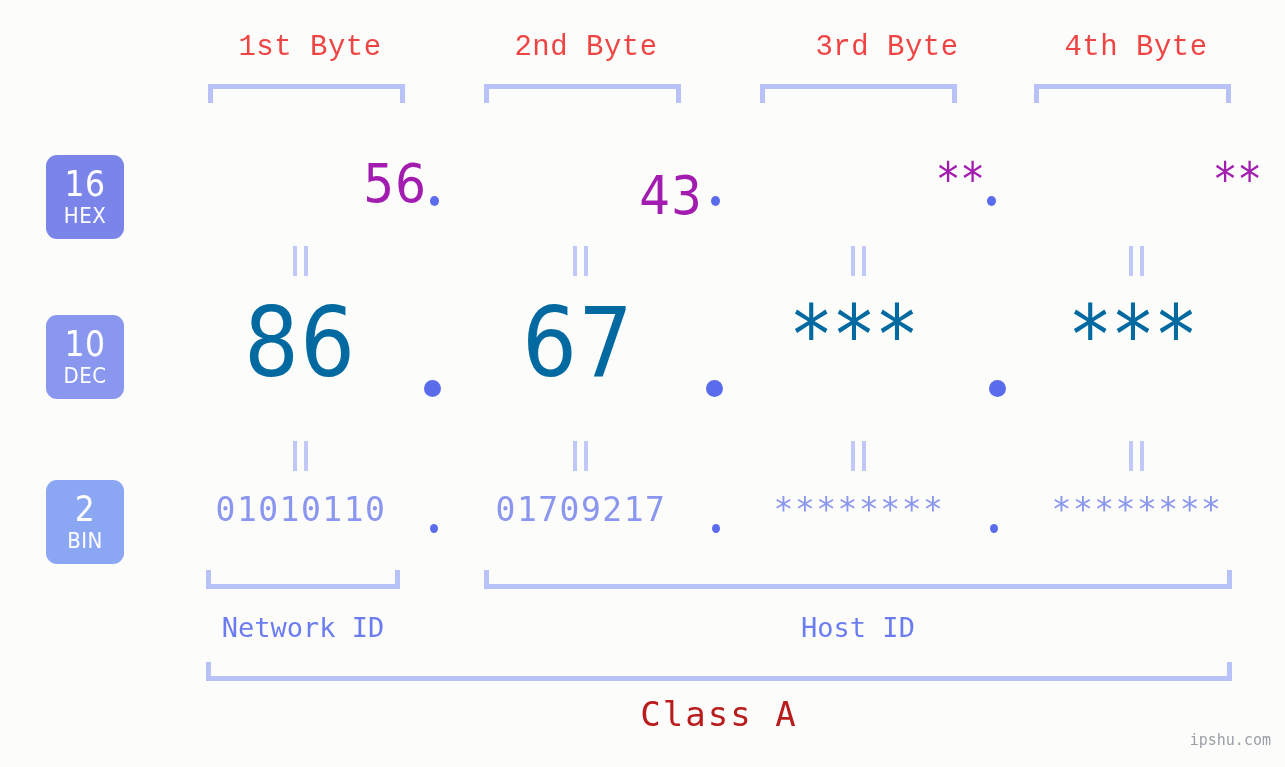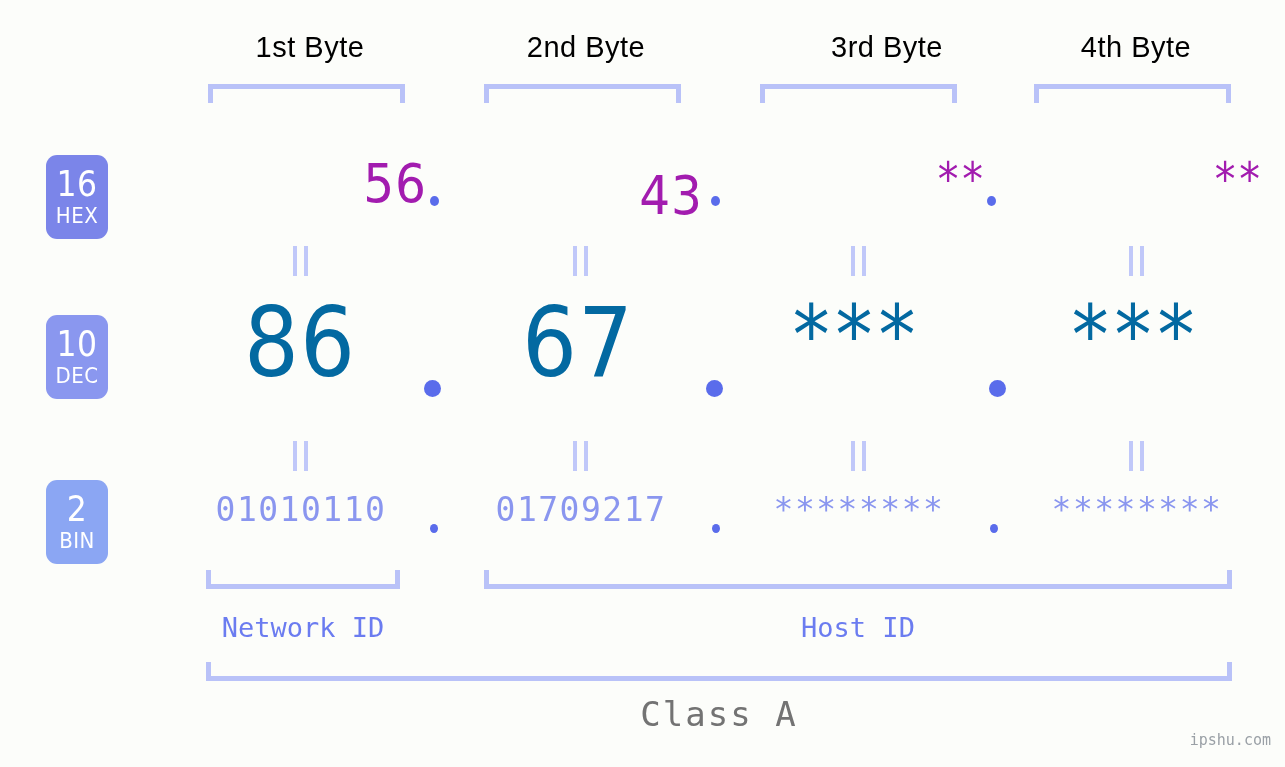--- a/index.html
+++ b/index.html
@@ -26,10 +26,10 @@
     top: 31px;
     width: 260px;
     text-align: center;
-    font-family: Liberation Sans, sans-serif;
+    font-family: Liberation Mono, monospace;
     font-size: 29px;
     letter-spacing: 0.5px;
-    color: #000000;
+    color: #ef4444;
     white-space: nowrap;
   }
 

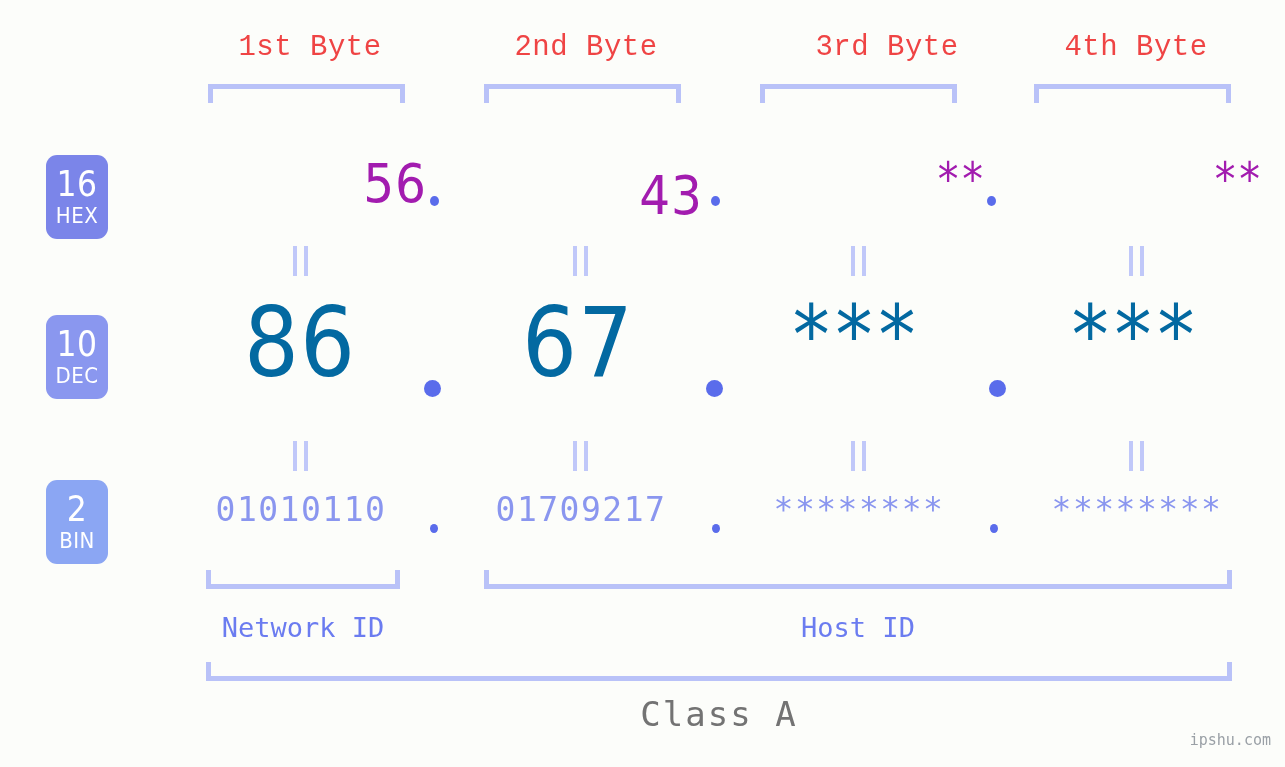--- a/index.html
+++ b/index.html
@@ -58,7 +58,7 @@
   .badge {
     position: absolute;
     left: 46px;
-    width: 62px;
+    width: 78px;
     border-radius: 11px;
     color: #ffffff;
     display: flex;

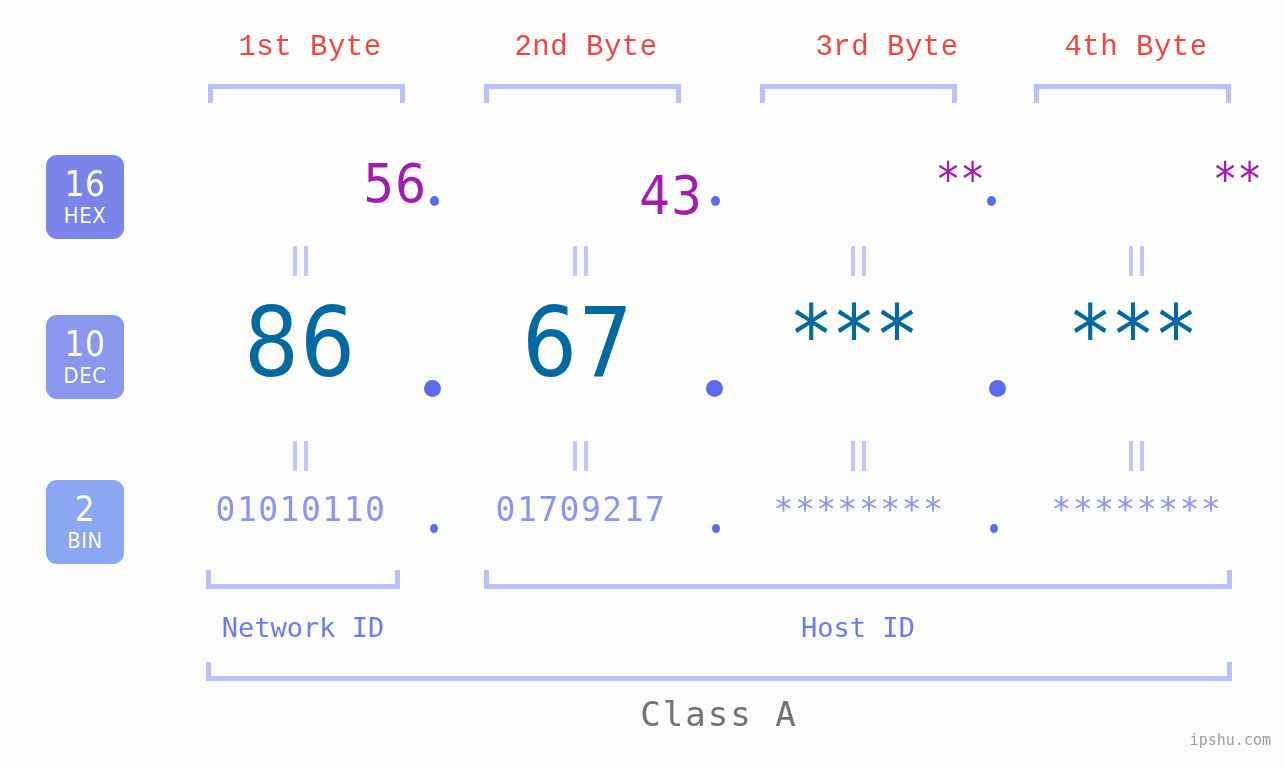--- a/index.html
+++ b/index.html
@@ -164,7 +164,7 @@
     position: absolute;
     font-family: "DejaVu Sans Mono", "Liberation Mono", monospace;
     font-size: 34px;
-    color: #737373;
+    color: #b91c1c;
     text-align: center;
     white-space: nowrap;
     letter-spacing: 2px;

